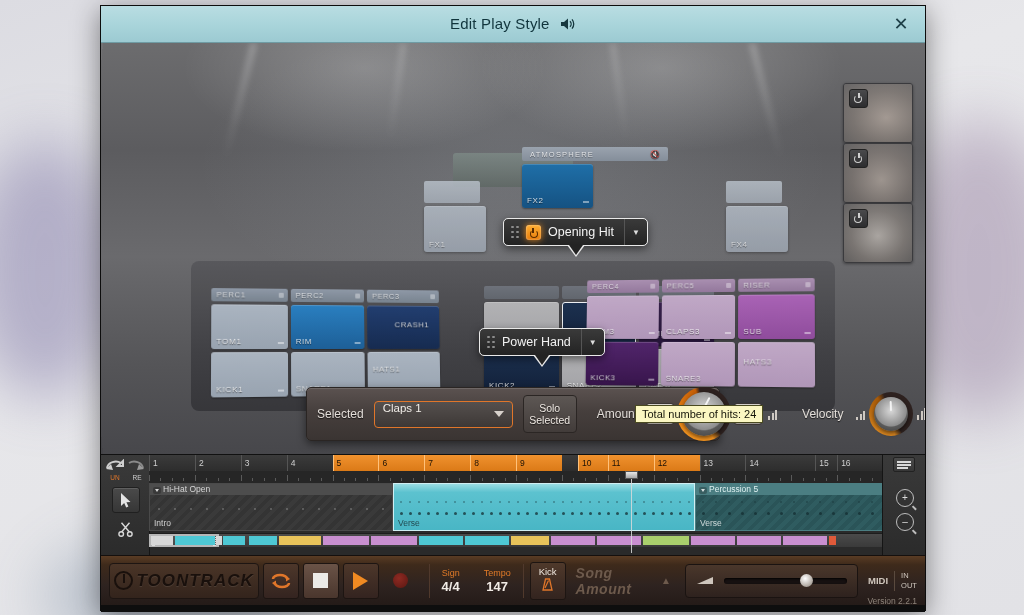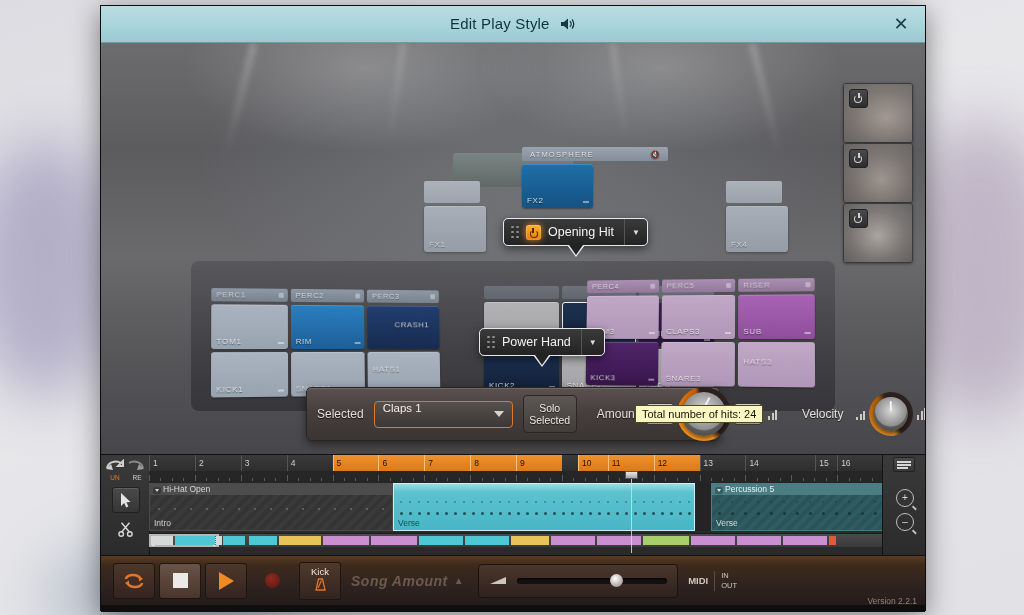--- a/index.html
+++ b/index.html
@@ -741,7 +741,7 @@
             </div>
             <div class="sec" style="color: rgba(25, 50, 55, 0.85);">Verse</div>
           </div>
-          <div class="clip teal" style="left: 562px; width: 188px;">
+          <div class="clip teal" style="left: 546px; width: 188px;">
             <div class="hd"><span class="tri"></span><span>Percussion 5</span></div>
             <div class="notes">
               <i style="left: 6px; top: 16px;"></i>

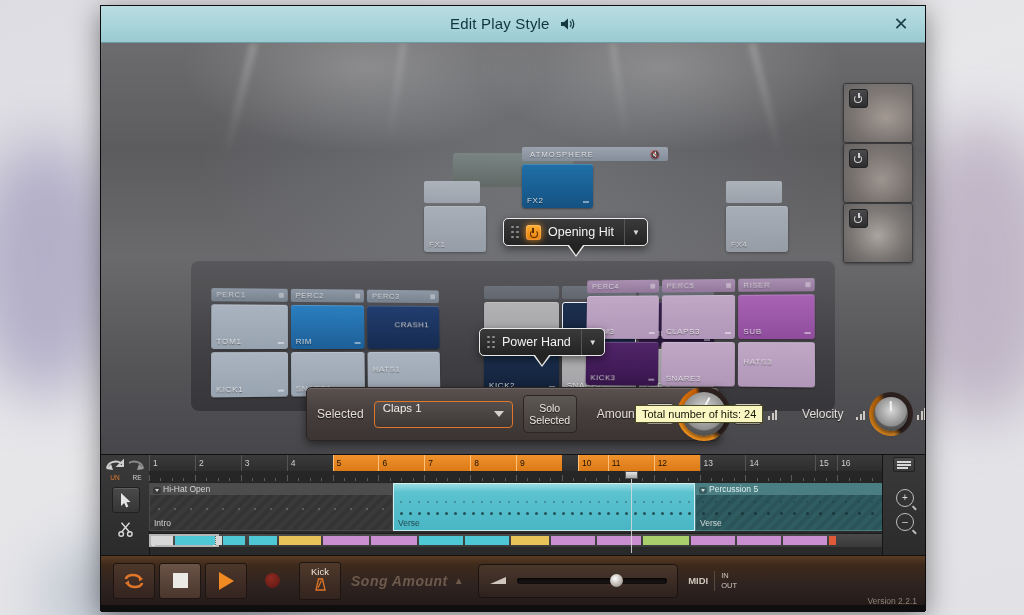--- a/index.html
+++ b/index.html
@@ -811,6 +811,10 @@
     </div>
 
     <div id="transport">
+      <div id="logo">
+        <span class="mark"></span>
+        <span>TOONTRACK</span>
+      </div>
 
       <div class="tbtn">
         <svg width="22" height="16" viewBox="0 0 22 16">

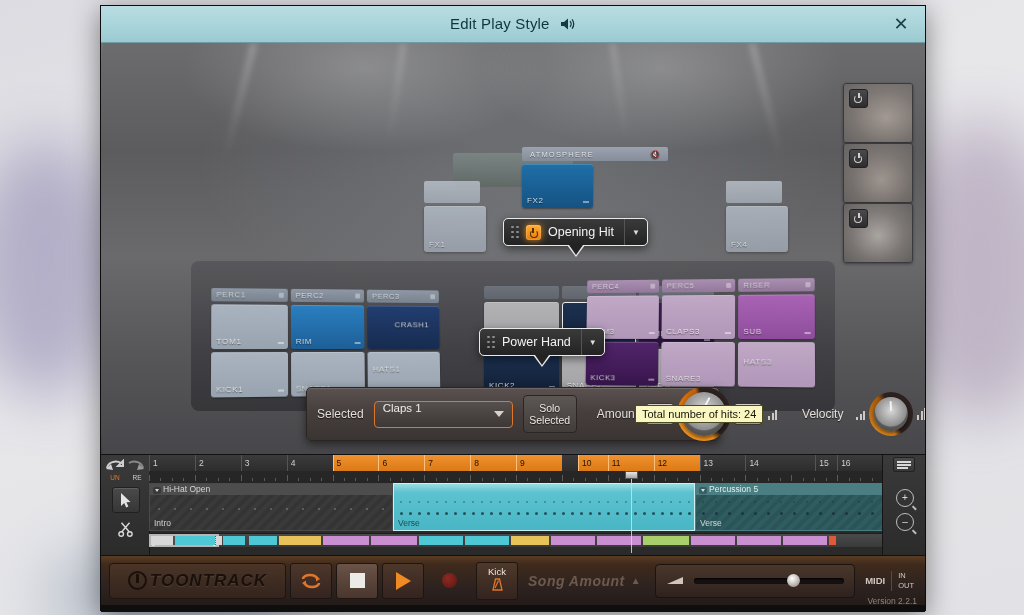--- a/index.html
+++ b/index.html
@@ -834,6 +834,16 @@
         <div style="width:15px;height:15px;border-radius:50%;background:radial-gradient(circle at 40% 35%,#8e2a22,#5a1712);"></div>
       </div>
 
+      <div class="tbox" style="border-left:1px solid #50392c;border-right:1px solid #50392c;margin-left:10px;">
+        <div class="tfield">
+          <span class="k">Sign</span>
+          <span class="v">4/4</span>
+        </div>
+        <div class="tfield">
+          <span class="k">Tempo</span>
+          <span class="v">147</span>
+        </div>
+      </div>
 
       <div id="click-btn">
         <span class="k">Kick</span>

